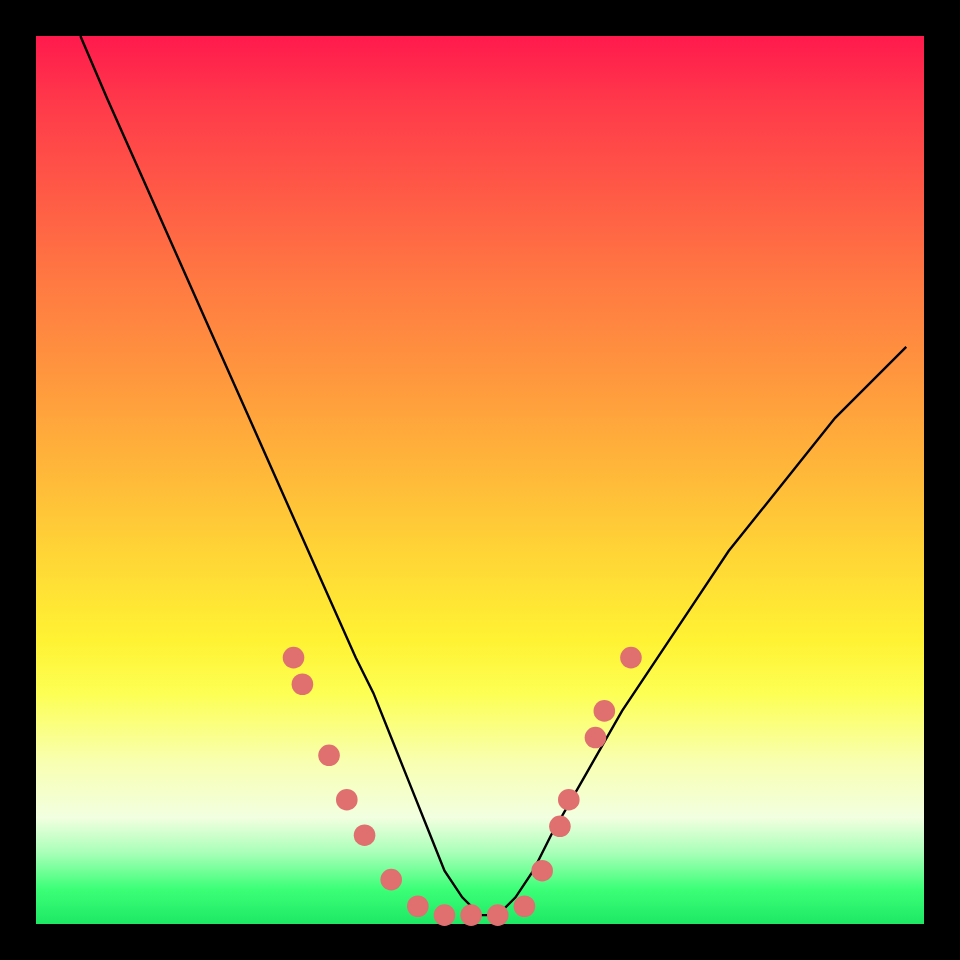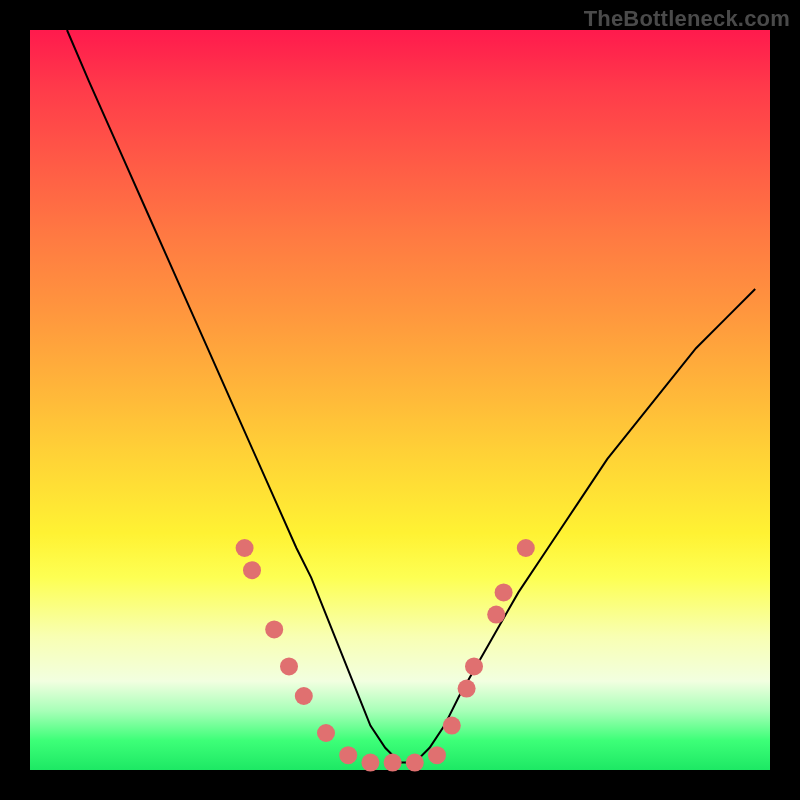--- a/index.html
+++ b/index.html
@@ -75,7 +75,6 @@
 
 <div class="frame">
   <div class="plot-area"></div>
-  <div class="watermark">TheBottleneck.com</div>
   <svg class="overlay" viewBox="0 0 740 740" preserveAspectRatio="none">
     <path id="curve-path" class="curve" d="M37.0 0.0 L59.2 51.8 L88.8 118.4 L118.4 185.0 L148.0 251.6 L177.6 318.2 L207.2 384.8 L236.8 451.4 L266.4 518.0 L281.2 547.6 L296.0 584.6 L310.8 621.6 L325.6 658.6 L340.4 695.6 L355.2 717.8 L370.0 732.6 L384.8 732.6 L399.6 717.8 L414.4 695.6 L429.2 666.0 L458.8 614.2 L488.4 562.4 L518.0 518.0 L547.6 473.6 L577.2 429.2 L606.8 392.2 L636.4 355.2 L666.0 318.2 L695.6 288.6 L725.2 259.0" stroke="#000000"></path>
     <g id="marker-group">

